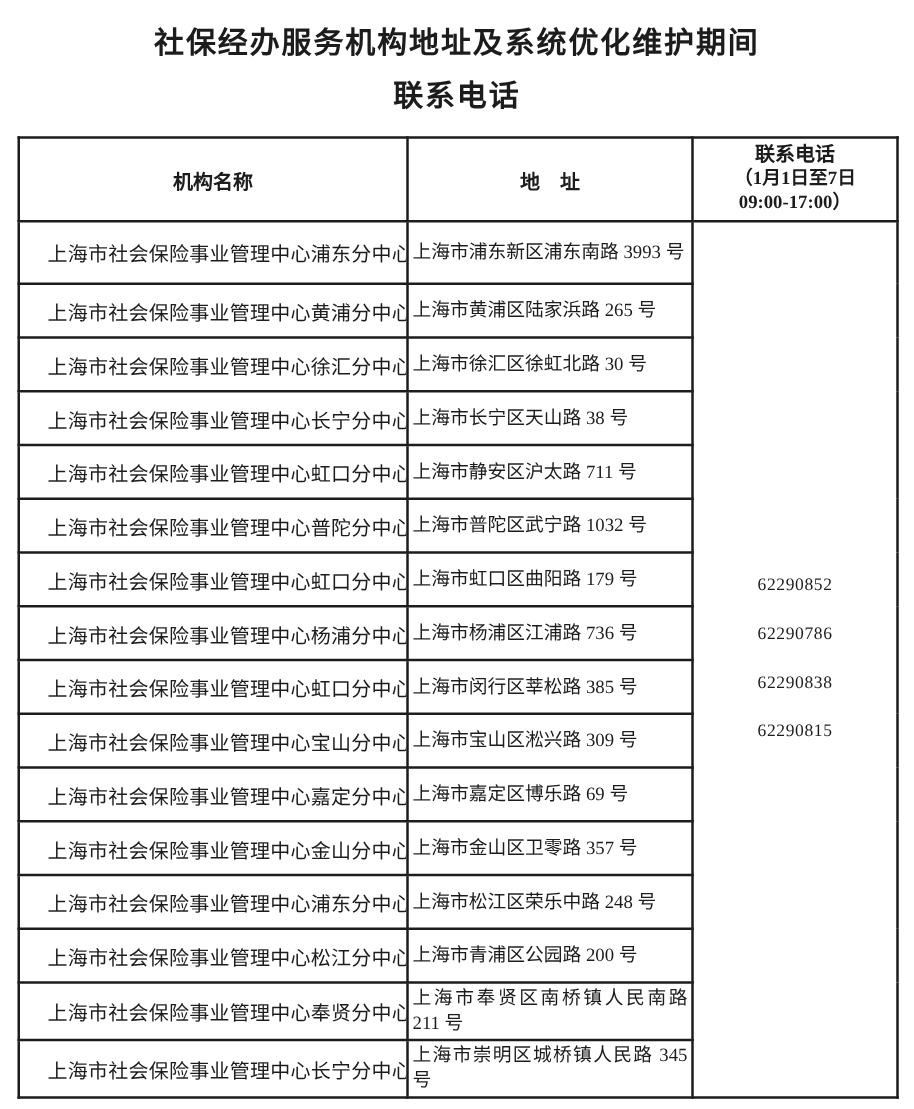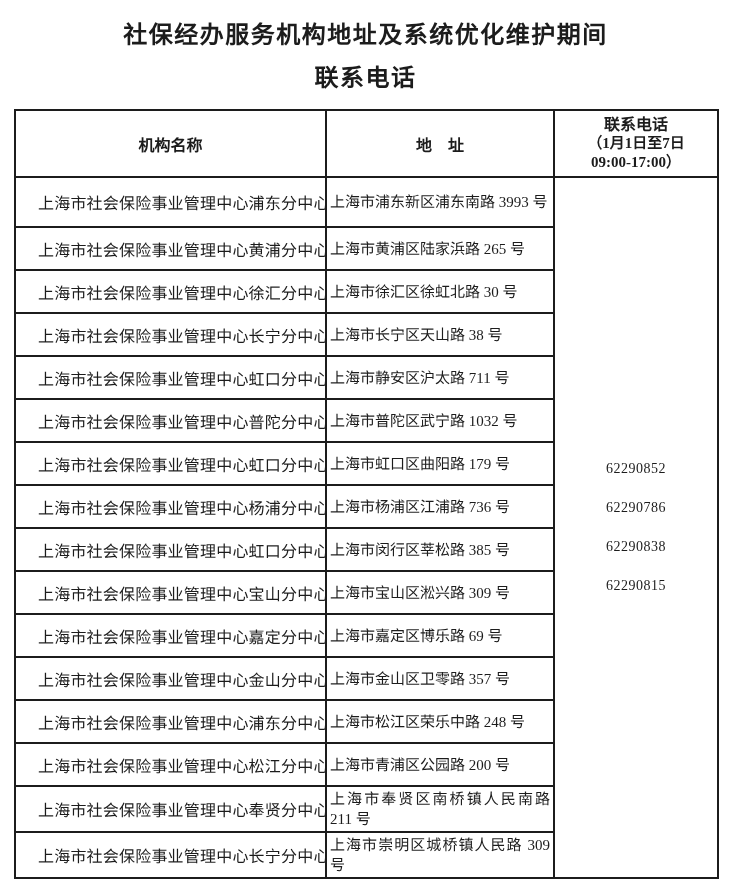--- a/index.html
+++ b/index.html
@@ -183,7 +183,7 @@
     </tr>
     <tr>
       <td class="org">上海市社会保险事业管理中心长宁分中心</td>
-      <td class="addr">上海市崇明区城桥镇人民路 309 号</td>
+      <td class="addr">上海市崇明区城桥镇人民路 345 号</td>
     </tr>
   </tbody>
 </table>

